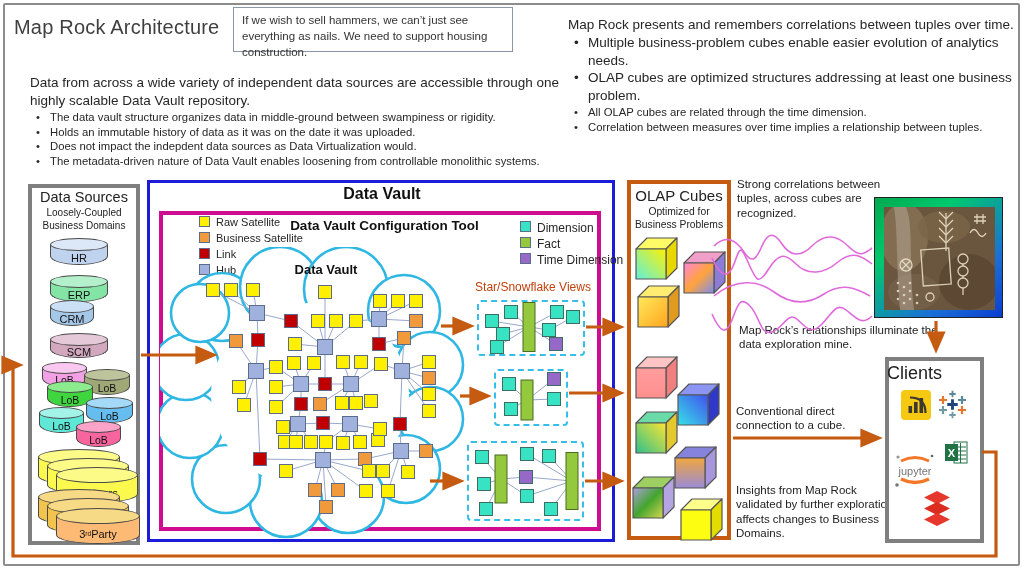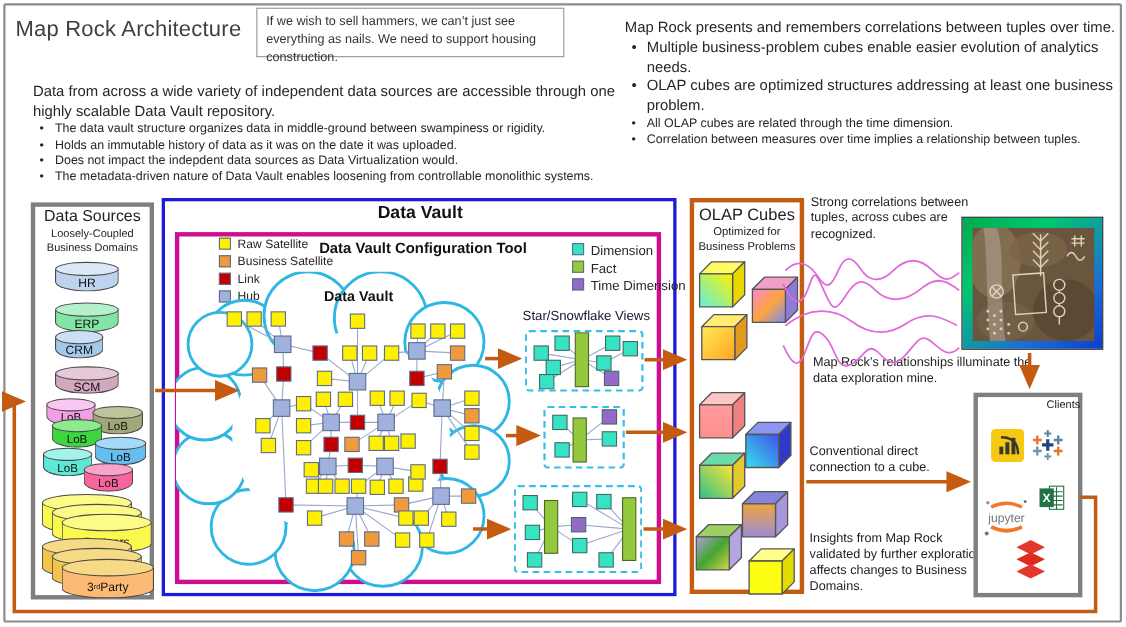--- a/index.html
+++ b/index.html
@@ -30,7 +30,7 @@
   #tool-box{left:159px;top:211px;width:442px;height:320px;border:4px solid #cf0d90;}
   #tool-title{left:252px;top:218px;width:265px;text-align:center;font-size:13.5px;font-weight:bold;color:#111;}
   #cloud-label{left:280px;top:262px;width:92px;text-align:center;font-size:13px;font-weight:bold;color:#111;}
-  #star-label{left:468px;top:280px;width:130px;text-align:center;font-size:12px;color:#0f172a;}
+  #star-label{left:468px;top:280px;width:130px;text-align:center;font-size:12px;color:#c2410c;}
   #olap-box{left:627px;top:180px;width:104px;height:360px;border:4px solid #c55a11;background:#fff;}
   #olap-title{left:629px;top:187px;width:100px;text-align:center;font-size:15px;color:#222;}
   #olap-sub{left:629px;top:206px;width:100px;text-align:center;font-size:10.3px;line-height:1.25;color:#222;}

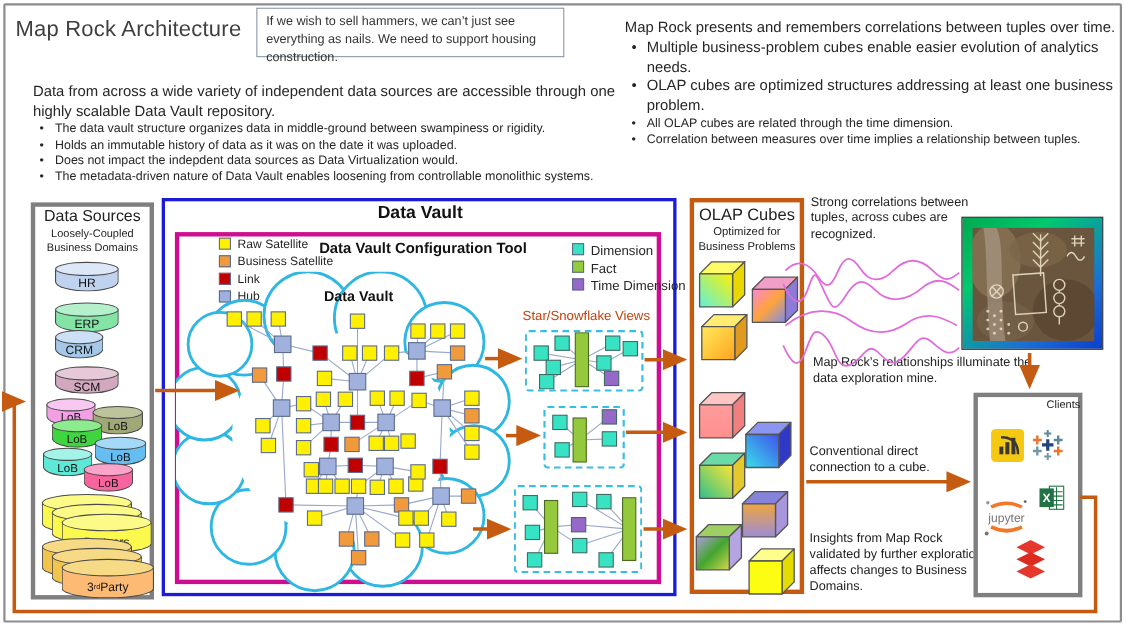--- a/index.html
+++ b/index.html
@@ -35,7 +35,7 @@
   #olap-title{left:629px;top:187px;width:100px;text-align:center;font-size:15px;color:#222;}
   #olap-sub{left:629px;top:206px;width:100px;text-align:center;font-size:10.3px;line-height:1.25;color:#222;}
   #clients-box{left:885px;top:357px;width:99px;height:186px;border:4px solid #7f7f7f;background:#fff;}
-  #clients-title{left:887px;top:363px;width:95px;text-align:right;font-size:10px;color:#222;}
+  #clients-title{left:887px;top:363px;width:95px;text-align:left;font-size:18px;color:#222;}
   
   .legend-row{display:flex;height:16px;padding-left:28px;}
   .legend-swatch{width:11px;height:11px;border:1.2px solid #5c6c8c;margin-right:6px;flex:0 0 11px;box-sizing:border-box;}

